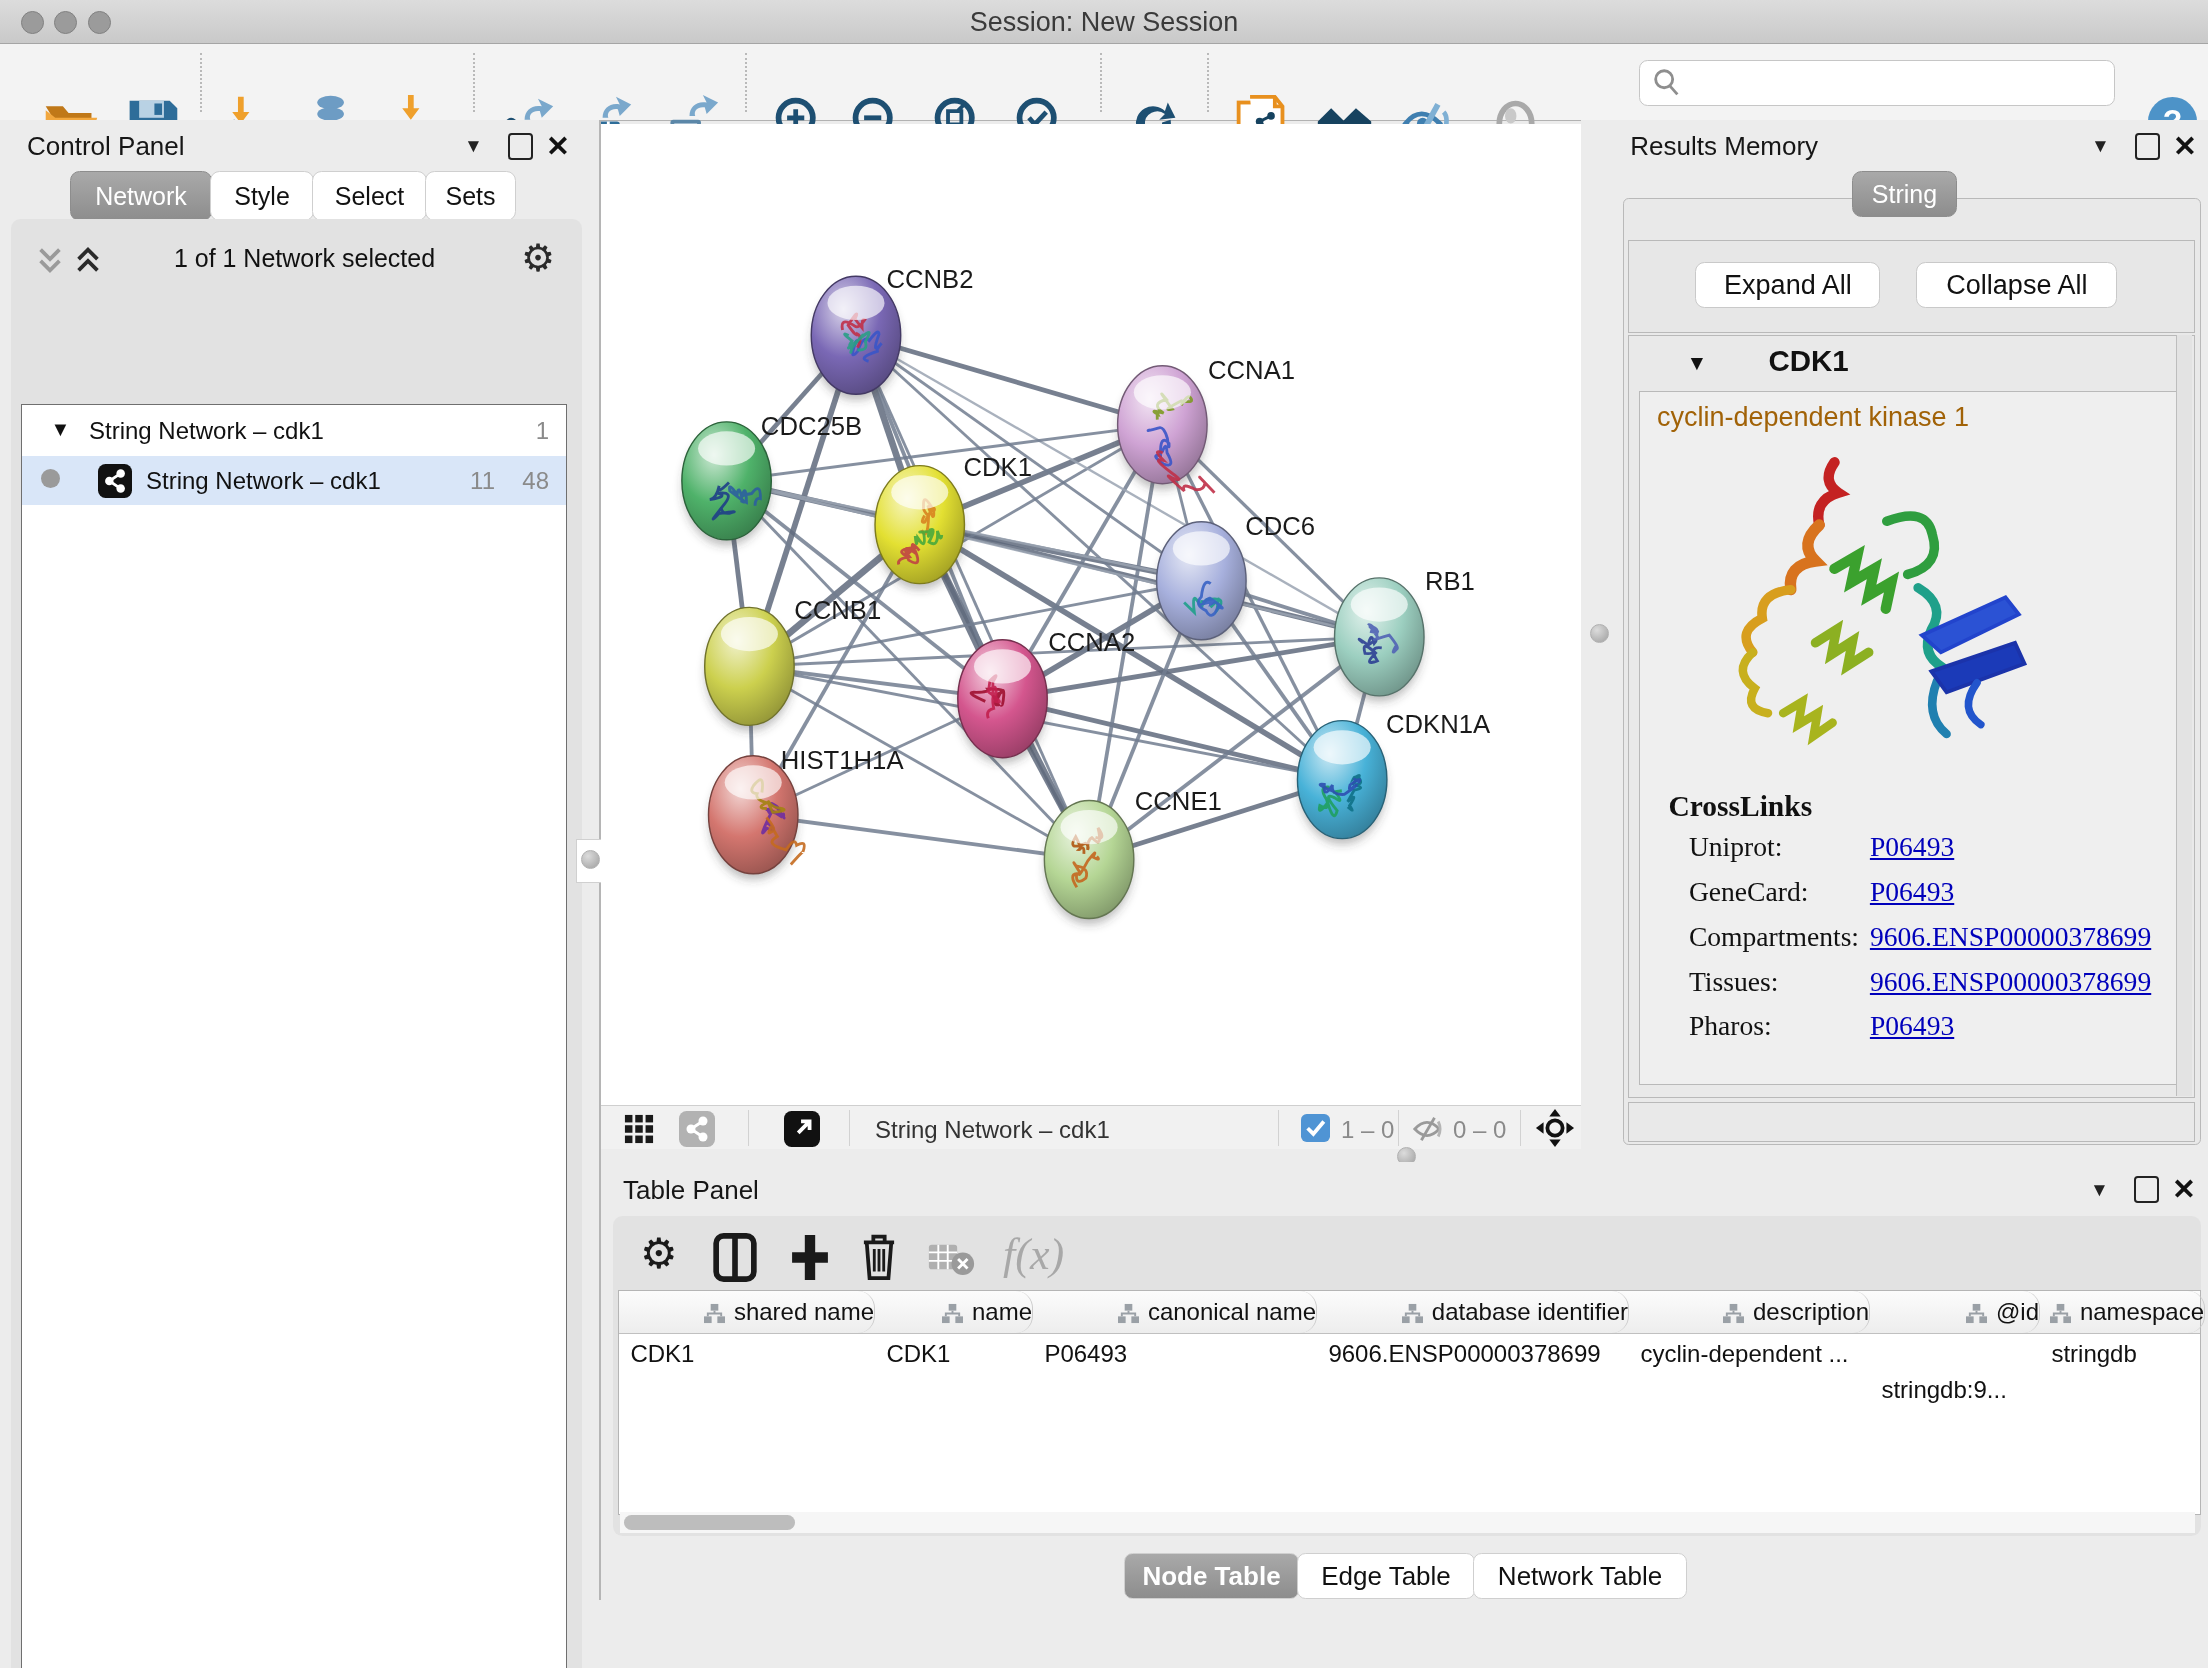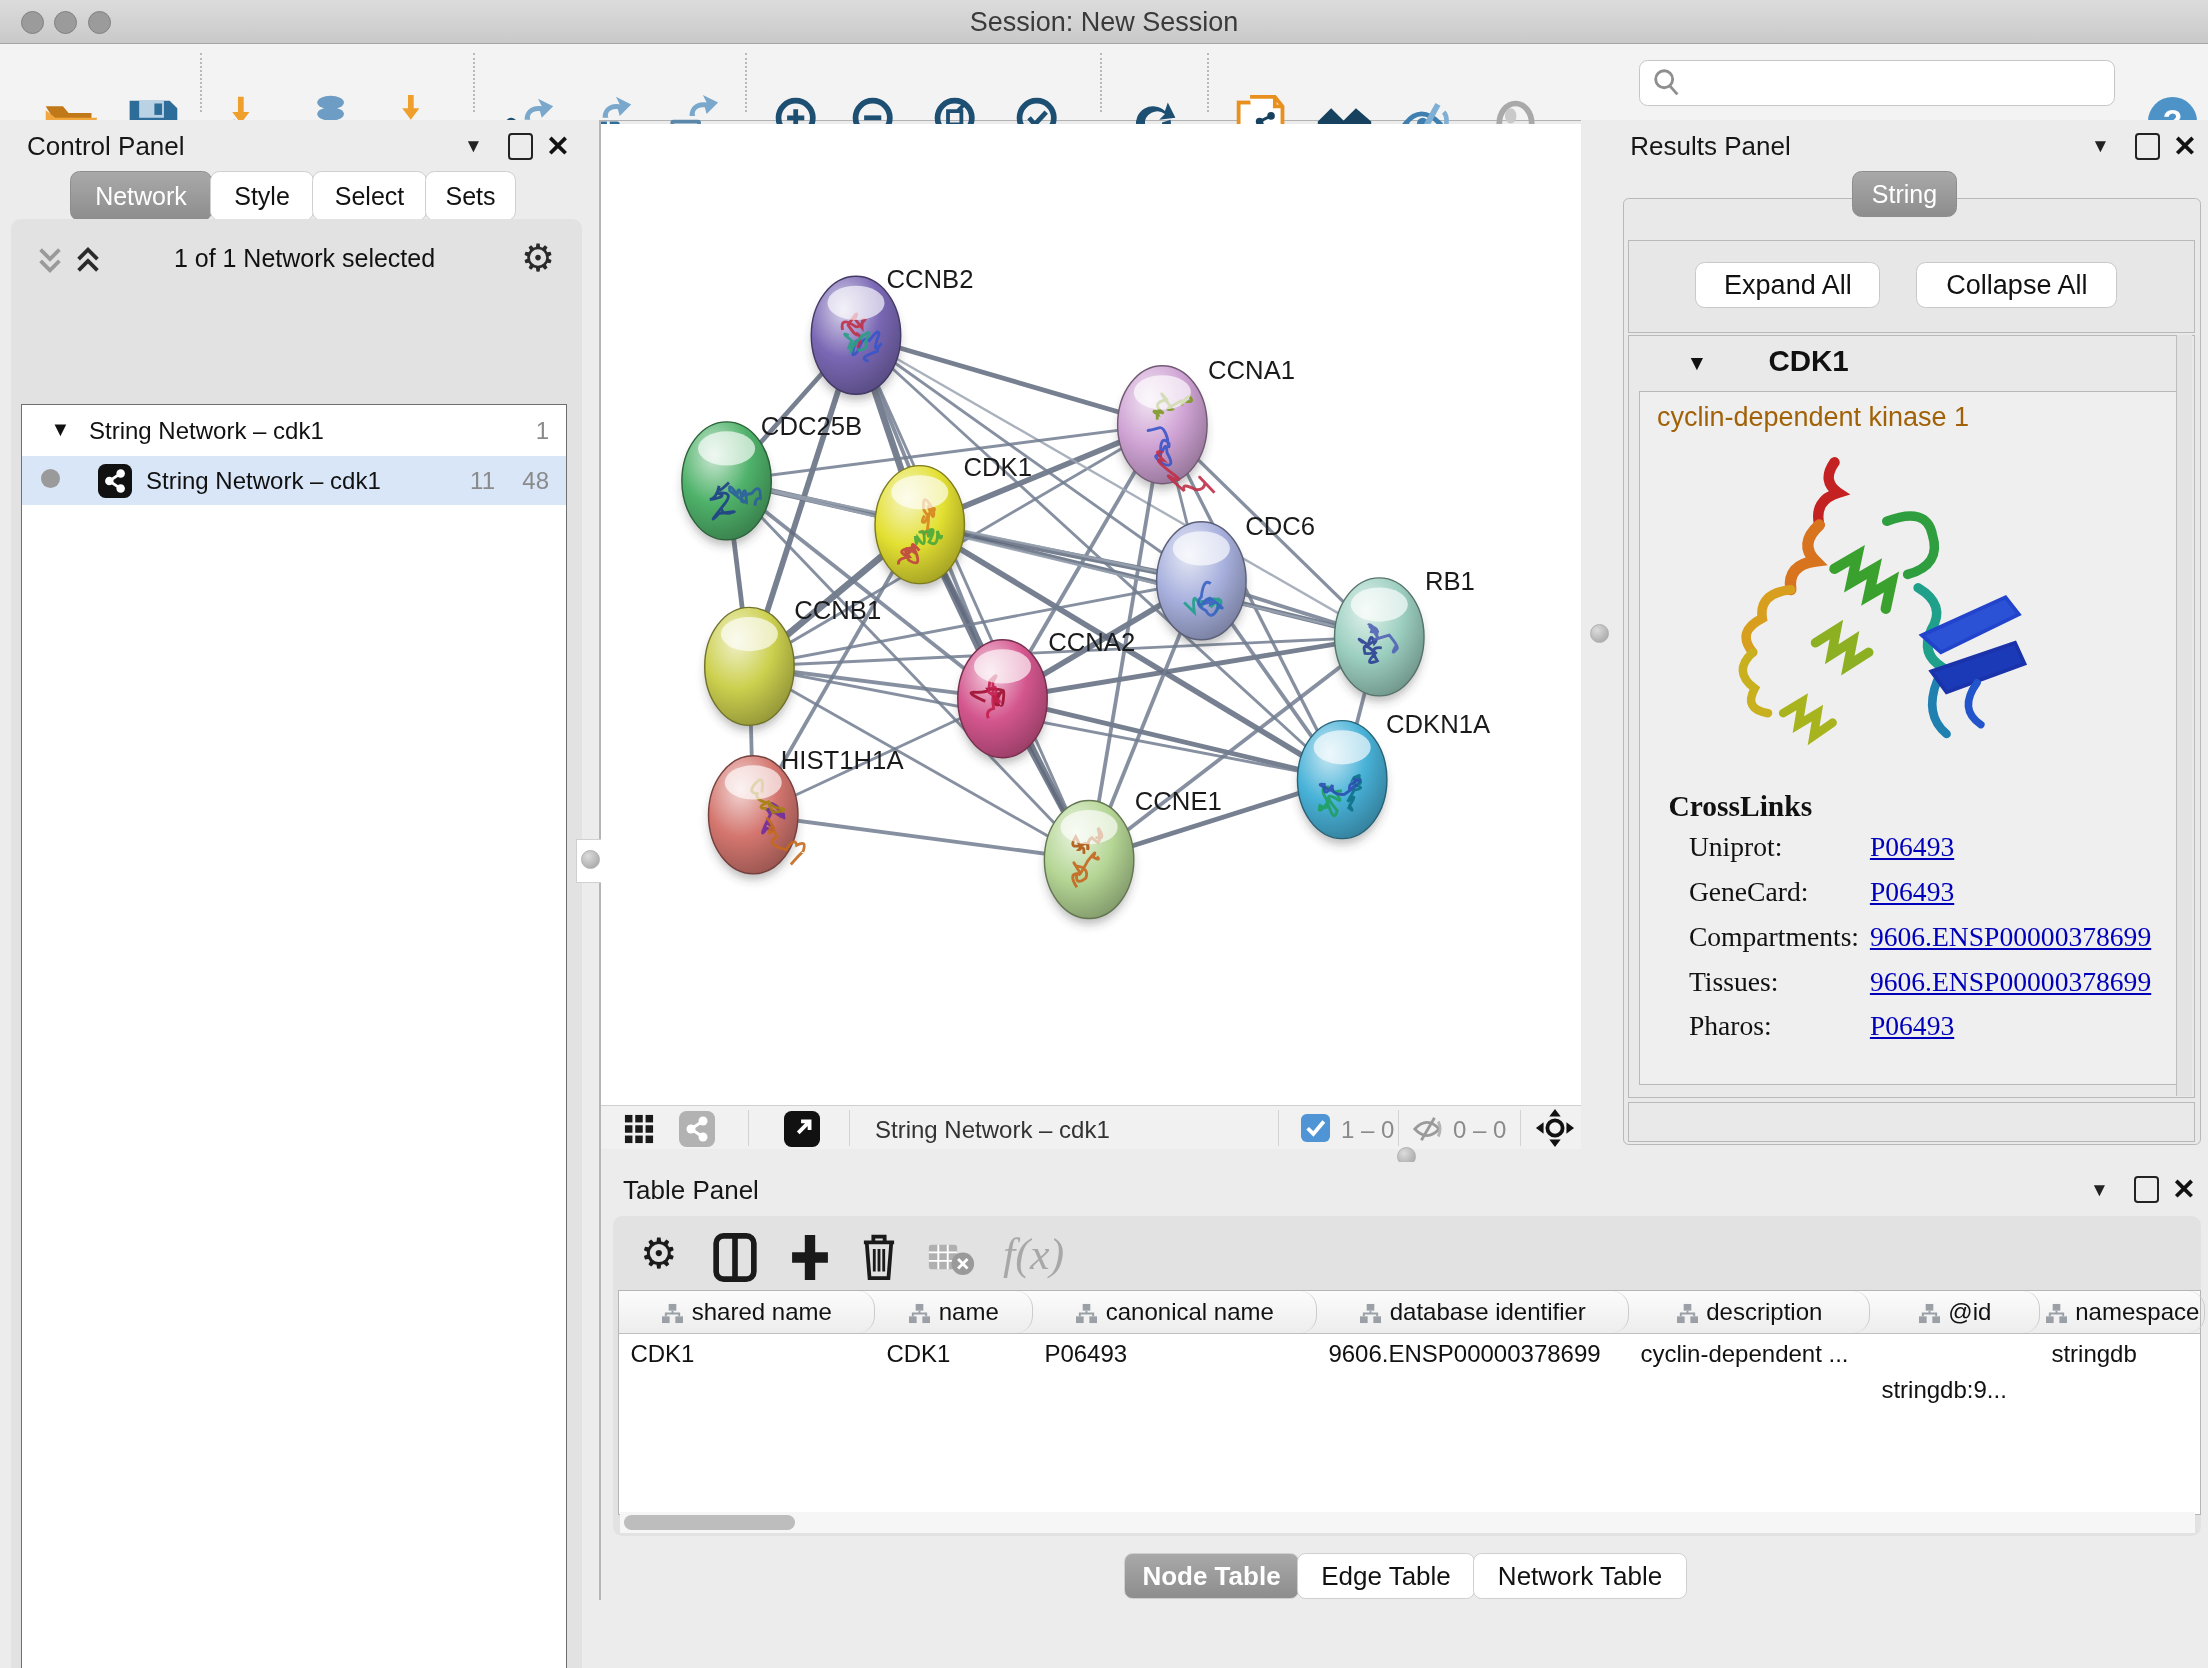--- a/index.html
+++ b/index.html
@@ -543,7 +543,7 @@
   <div class="dot" style="left:1590px;top:624px"></div>
 
   <div class="abs" style="left:1617px;top:120px;width:592px;height:1029px;background:#ececec">
-    <div class="abs ptitle" style="left:13.3px;top:11.4px">Results Panel</div>
+    <div class="abs ptitle" style="left:13.3px;top:11.4px">Results Memory</div>
     <div class="abs winbtns" style="left:474px;top:9.5px">
       <span class="wb-menu">▼</span><span class="wb-float"></span><span class="wb-close">✕</span>
     </div>

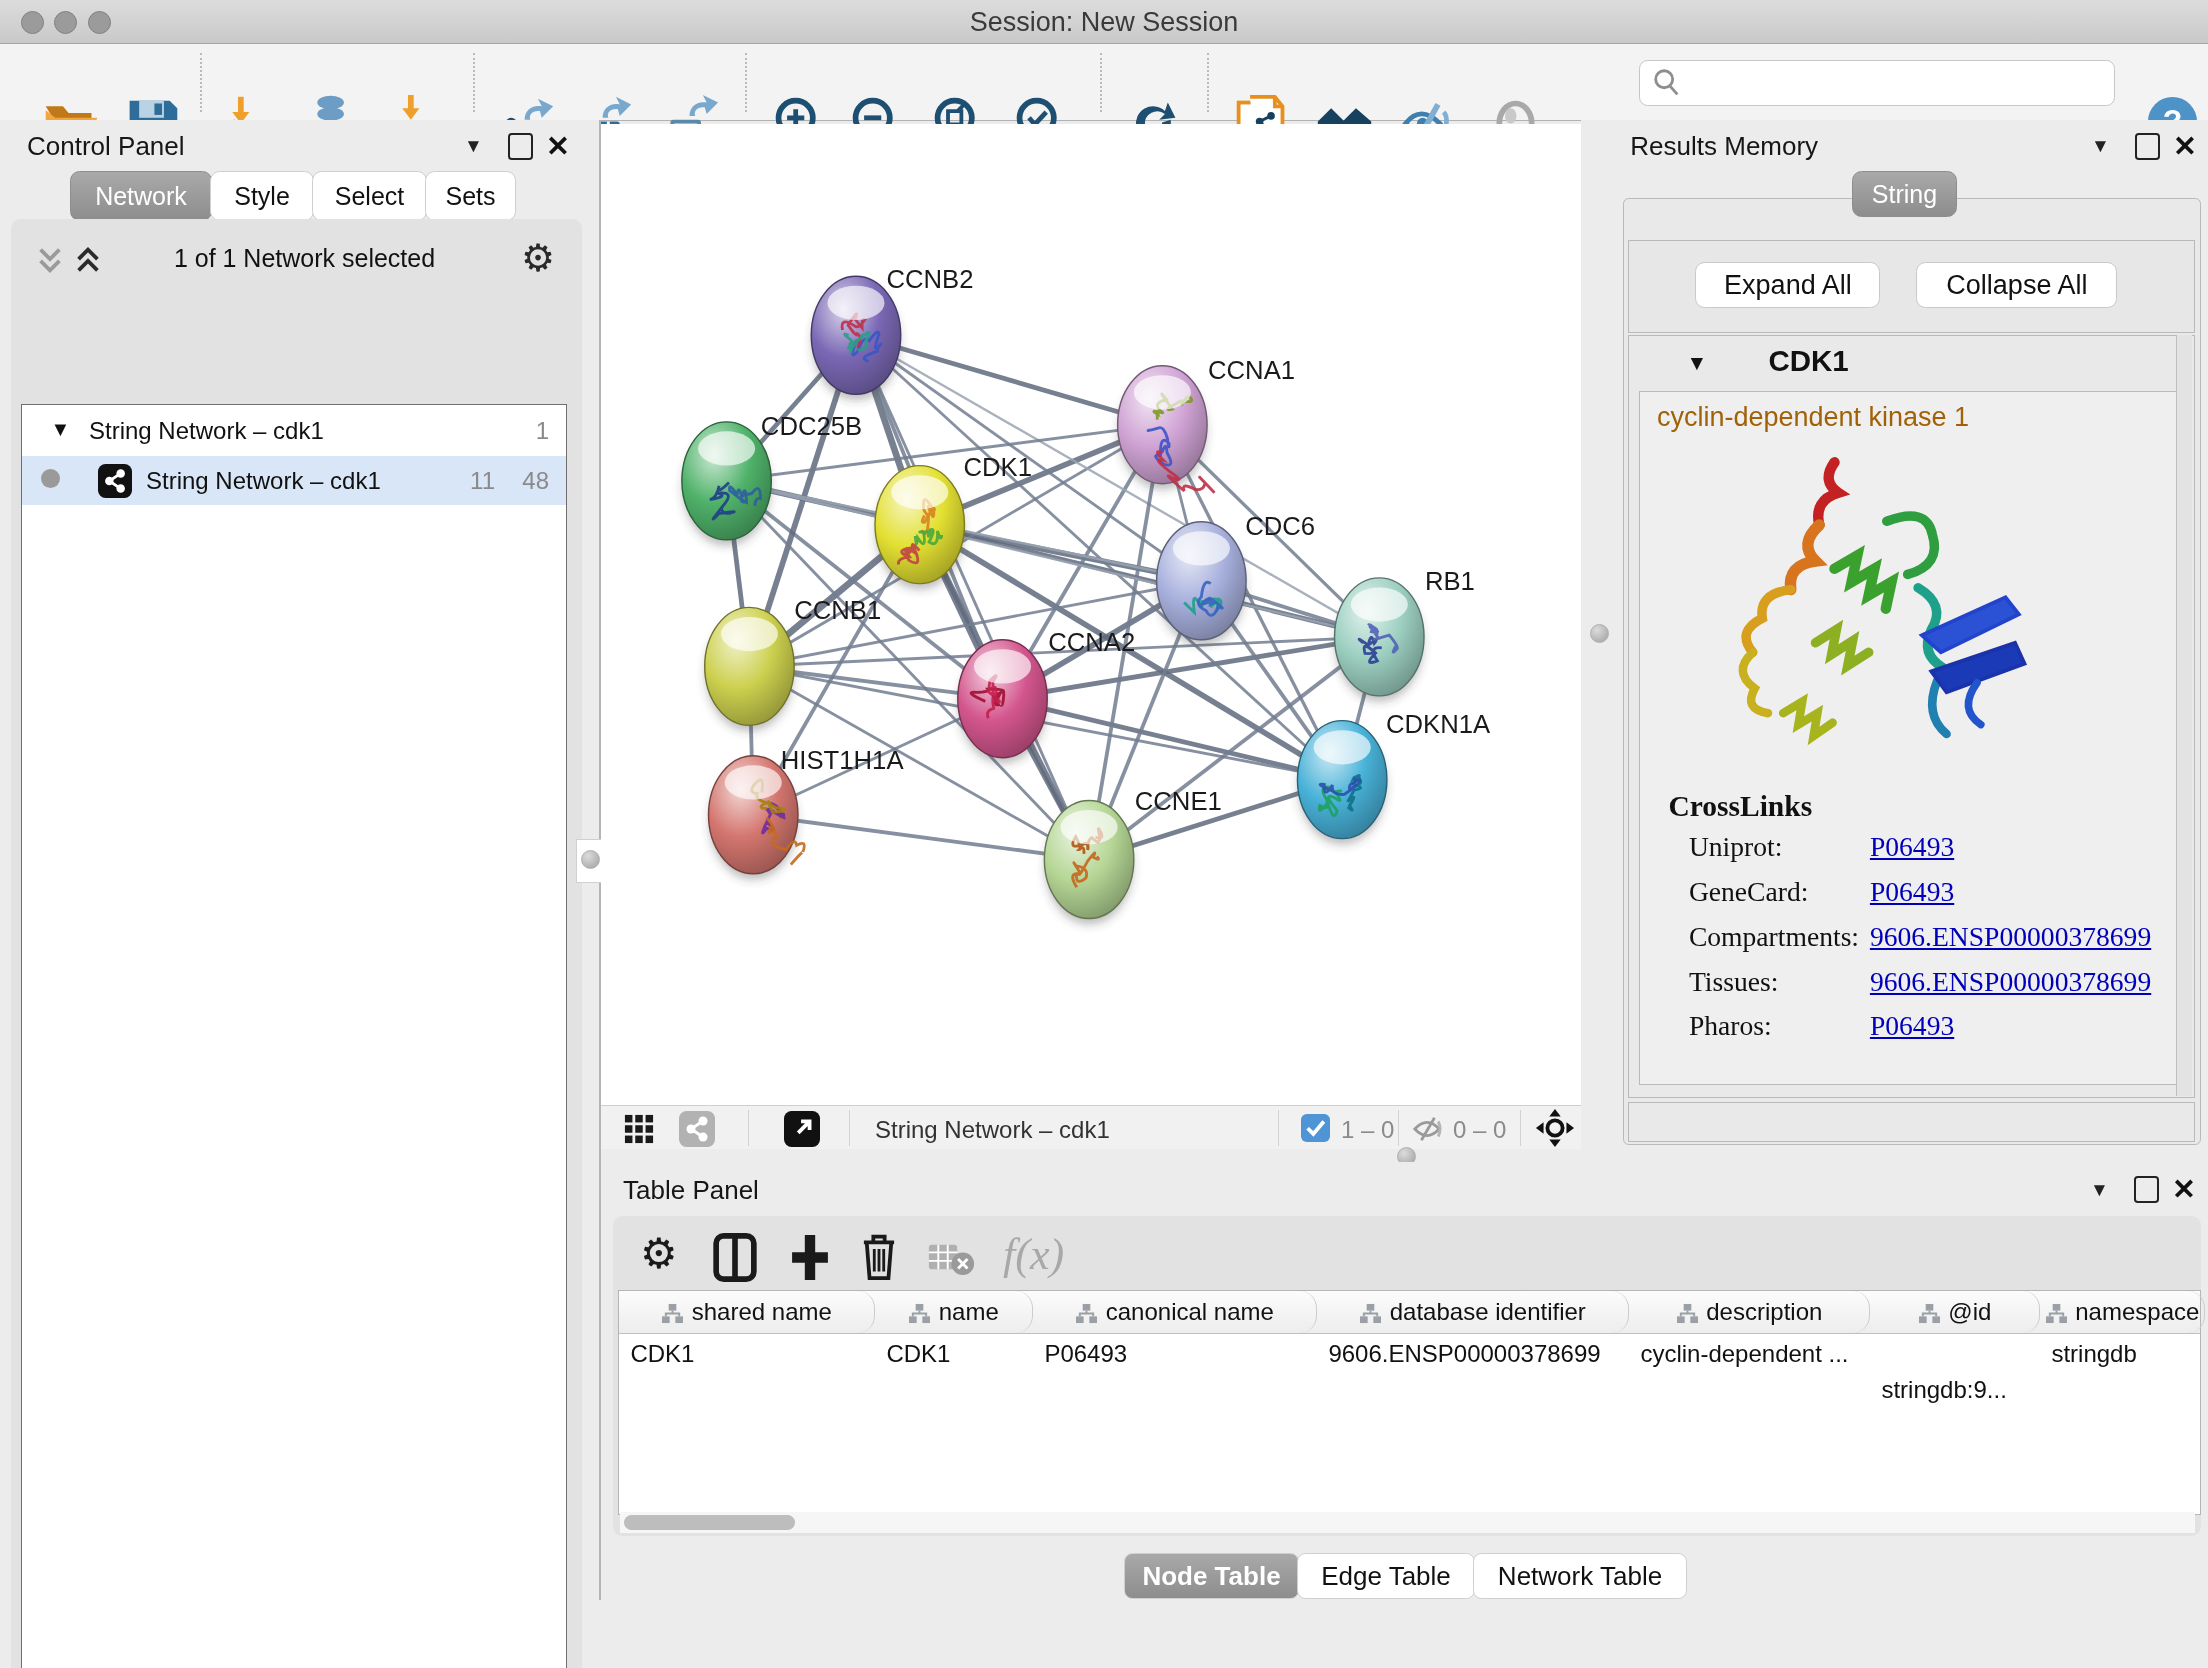--- a/index.html
+++ b/index.html
@@ -45,7 +45,7 @@
   .tpbox{position:absolute;left:613px;top:1216px;width:1588px;height:320px;background:#e2e2e2;border-radius:9.5px;}
   .ttable{position:absolute;left:618px;top:1290px;width:1581px;height:223px;background:#fff;border:1.9px solid #b5b5b5;}
   .thead{position:absolute;left:0;top:0;height:42px;width:100%;background:linear-gradient(#fcfcfc,#ededed);border-bottom:1.9px solid #c0c0c0;}
-  .thcell{position:absolute;top:0;height:42px;overflow:hidden;border-right:1px solid #cccccc;font-size:24px;color:#111;text-align:center;line-height:42px;white-space:nowrap;border-radius:17px;}
+  .thcell{position:absolute;top:0;height:42px;overflow:hidden;border-right:1px solid #cccccc;font-size:24px;color:#111;text-align:right;line-height:42px;white-space:nowrap;border-radius:17px;}
   .tdcell{position:absolute;top:44px;height:38px;overflow:hidden;font-size:24px;color:#111;line-height:38px;white-space:nowrap;padding-left:11.4px;}
   .hscroll{position:absolute;left:620px;top:1512px;width:1575px;height:21px;background:#f6f6f6;}
   .hthumb{position:absolute;left:3.8px;top:2.9px;width:171px;height:15px;background:#bdbdbd;border-radius:7.6px;}

